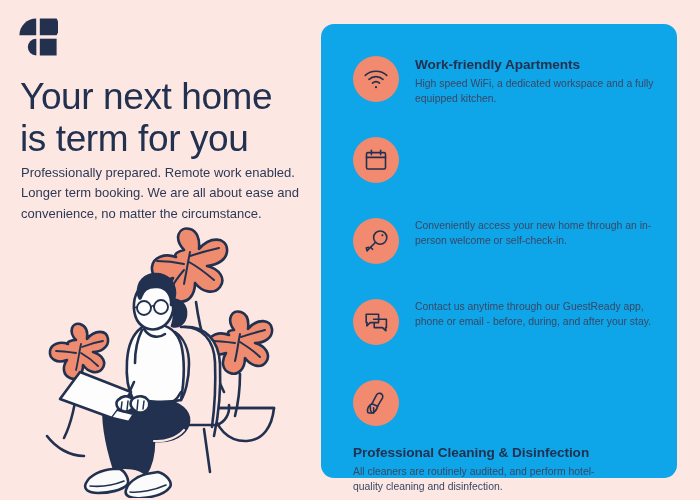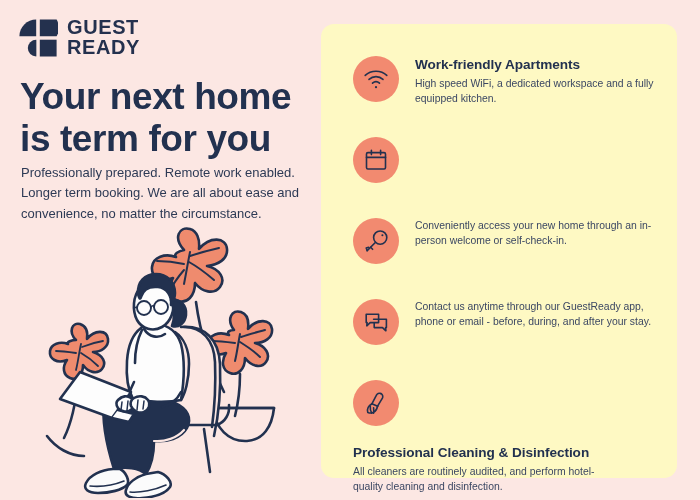--- a/index.html
+++ b/index.html
@@ -163,10 +163,6 @@
 
       <rect x="21.8" y="20.7" width="16.8" height="16.8" fill="#24314e"></rect>
     </svg>
-    <div class="logo-words">
-      <span>GUEST</span>
-      <span>READY</span>
-    </div>
   </div>
 
   <h1 class="headline">

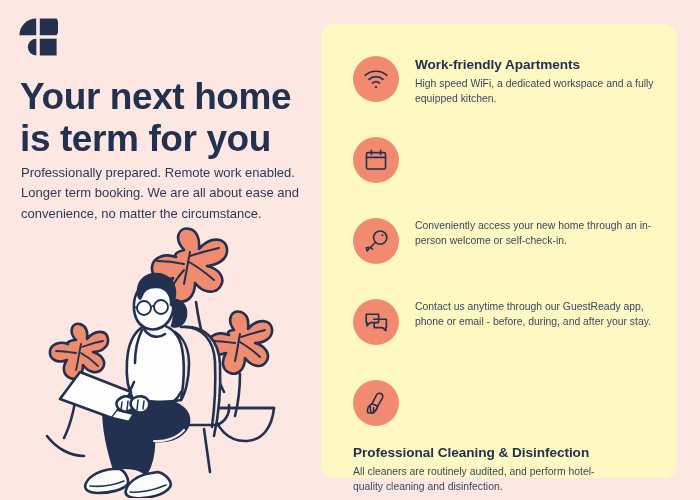--- a/index.html
+++ b/index.html
@@ -95,7 +95,7 @@
     top: 24px;
     width: 356px;
     height: 454px;
-    background: #fef9c3;
+    background: #0ea5e9;
     border-radius: 13px;
   }
 

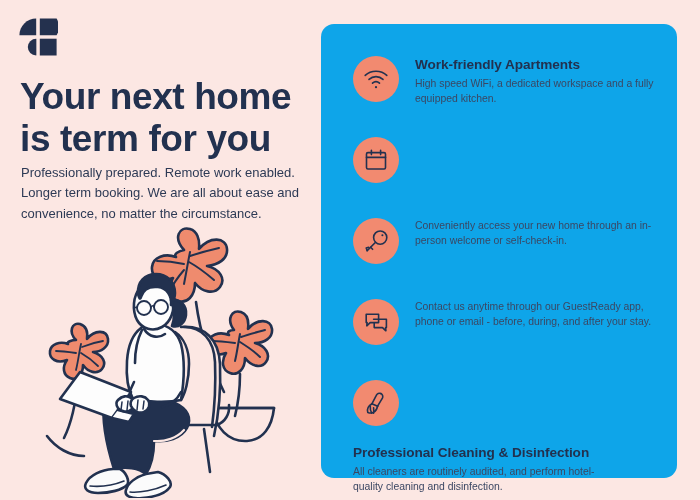--- a/index.html
+++ b/index.html
@@ -60,7 +60,7 @@
     width: 290px;
     font-size: 37px;
     line-height: 1.13;
-    font-weight: 700;
+    font-weight: 400;
     letter-spacing: -0.4px;
     color: #22314f;
   }

